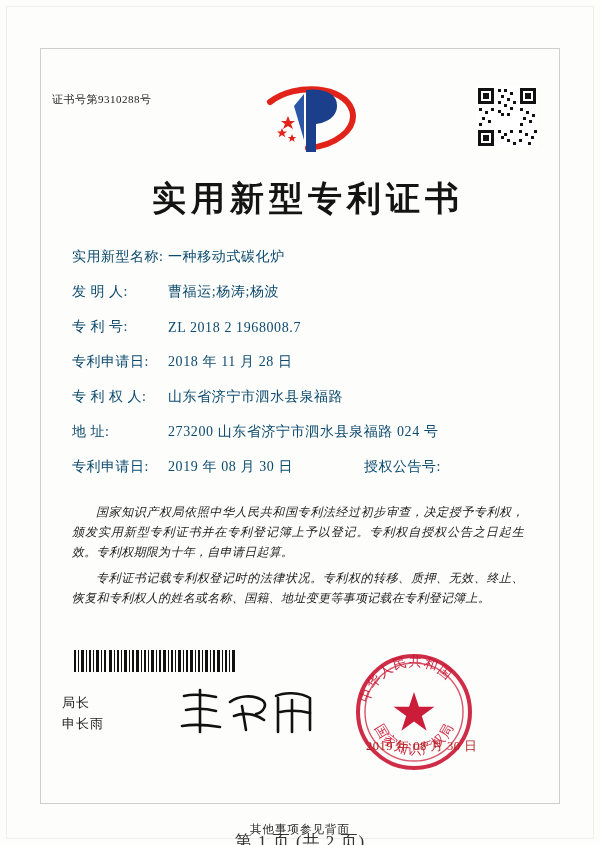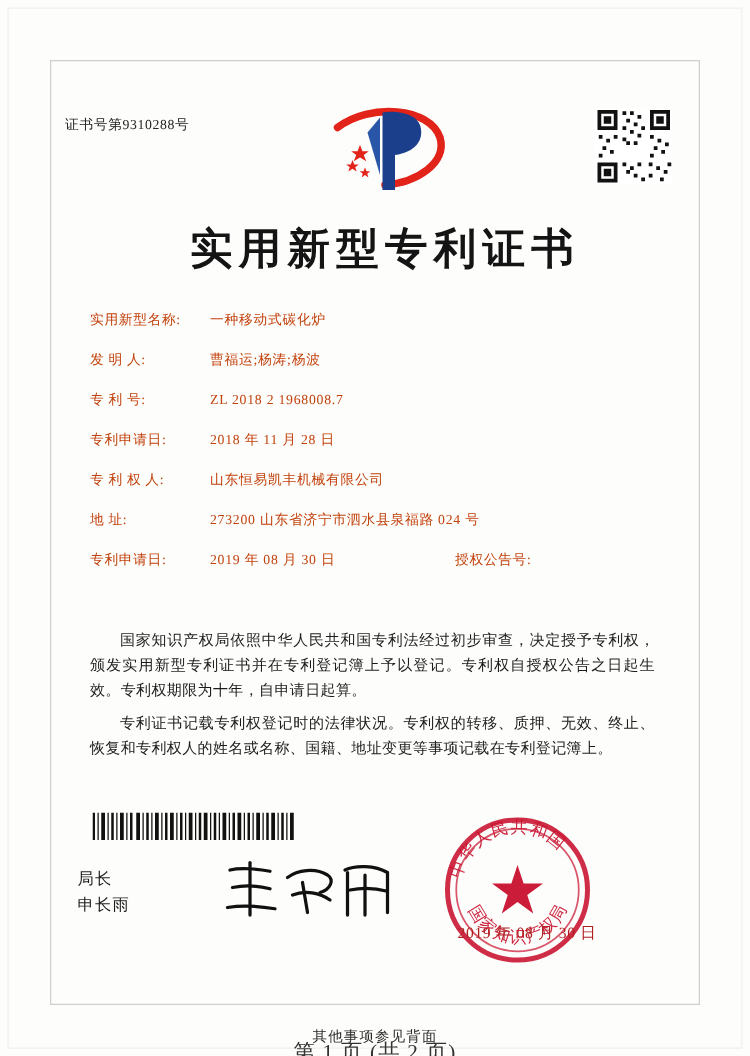--- a/index.html
+++ b/index.html
@@ -91,10 +91,10 @@
   }
   .field-row {
     display: flex;
-    align-items: center;
+    align-items: flex-end;
     margin-bottom: 17px;
-    font-size: 11px;
-    color: #c2410c;
+    font-size: 14px;
+    color: #0c4a6e;
   }
   .field-label {
     width: 96px;

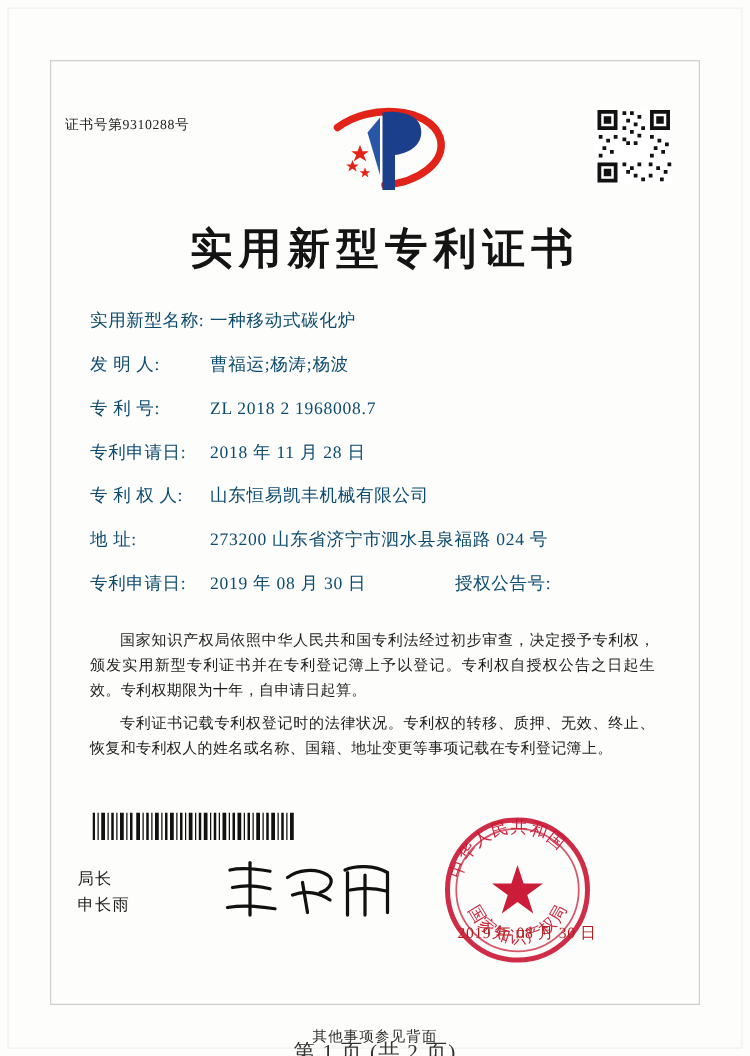--- a/index.html
+++ b/index.html
@@ -300,7 +300,7 @@
     </div>
     <div class="field-row">
       <div class="field-label">专 利 权 人:</div>
-      <div class="field-value">山东恒易凯丰机械有限公司</div>
+      <div class="field-value">山东省济宁市泗水县泉福路</div>
     </div>
     <div class="field-row">
       <div class="field-label">地 址:</div>

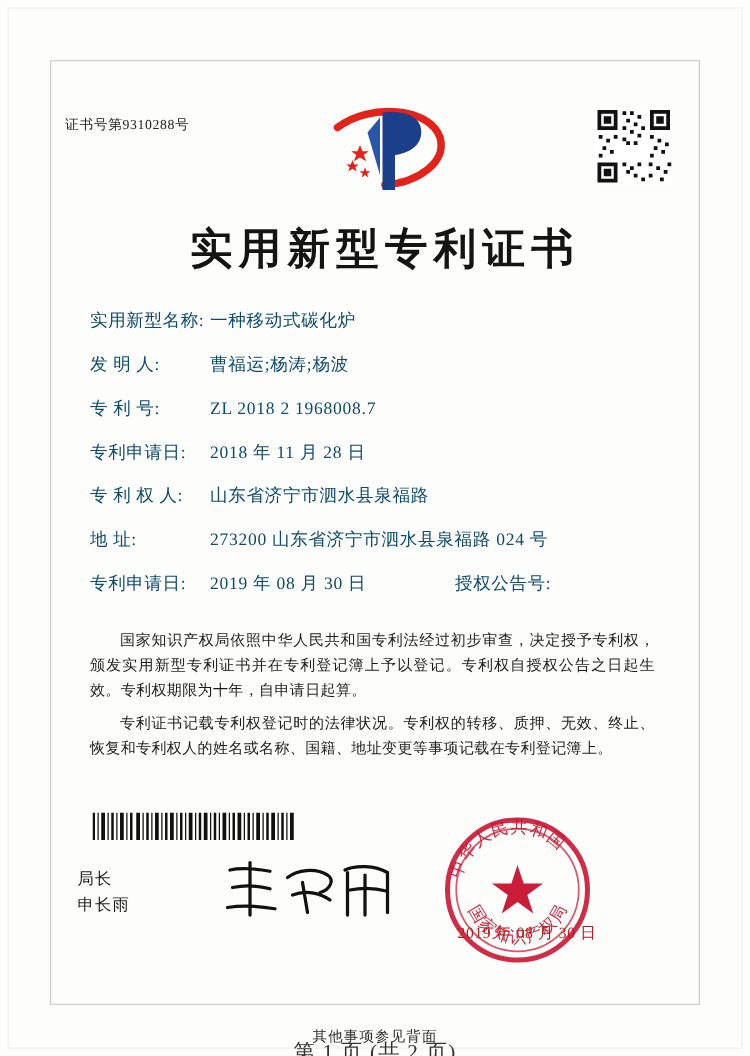--- a/index.html
+++ b/index.html
@@ -128,6 +128,7 @@
     line-height: 20px;
     color: #1c1c1c;
     text-align: justify;
+    font-style: italic;
   }
   .paragraphs p {
     margin: 0 0 6px 0;

